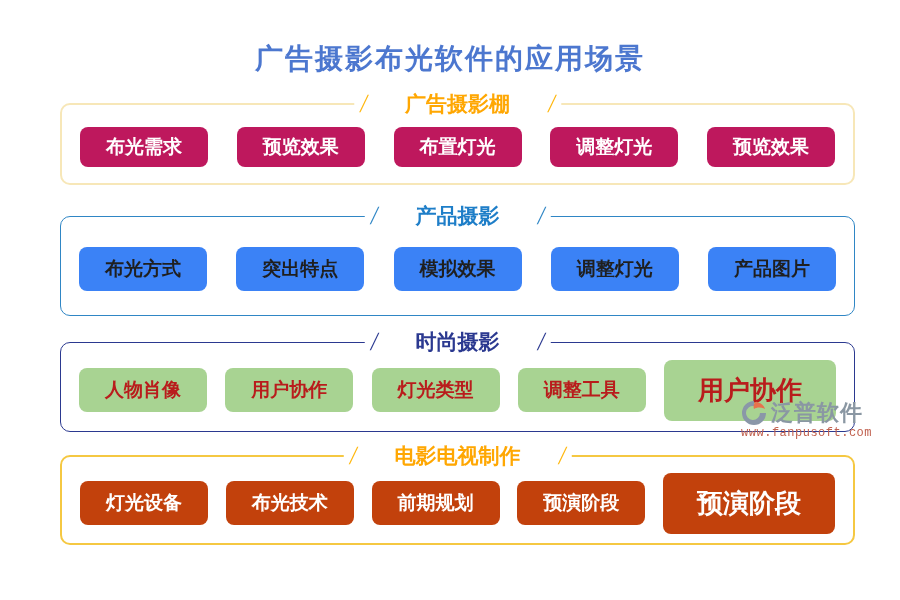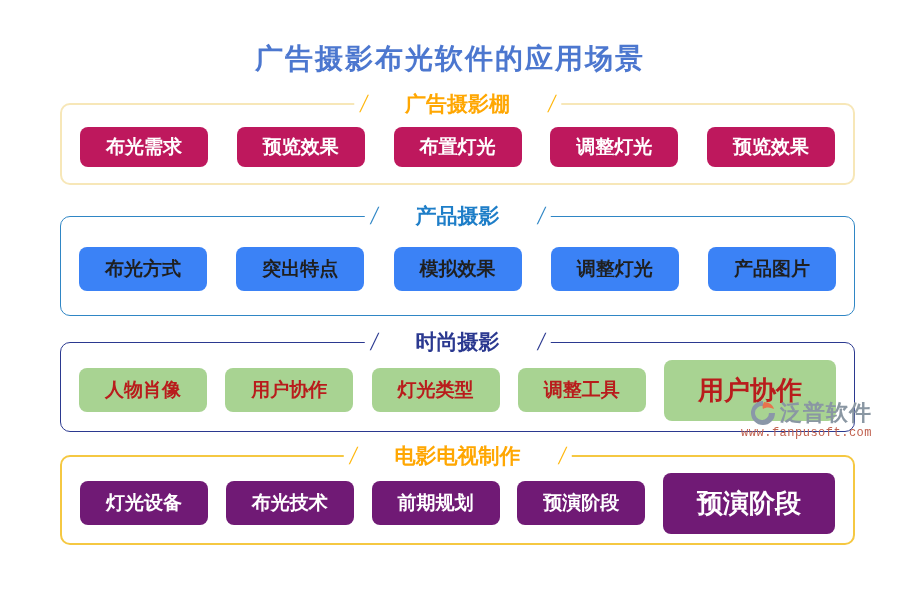--- a/index.html
+++ b/index.html
@@ -53,7 +53,7 @@
   .footer {
     position:absolute; right:28px; bottom:12px; text-align:right;
   }
-  .brand-line { display:flex; align-items:center; justify-content:flex-end; gap:4px; }
+  .brand-line { display:flex; align-items:center; justify-content:flex-start; gap:4px; }
   .brand-name { font-size:22px; font-weight:bold; color:#8a97a3; letter-spacing:1px; }
   .brand-url  { font-size:12px; color:#c0604e; margin-top:-2px; letter-spacing:0.5px;
                 font-family:Liberation Mono, monospace; }

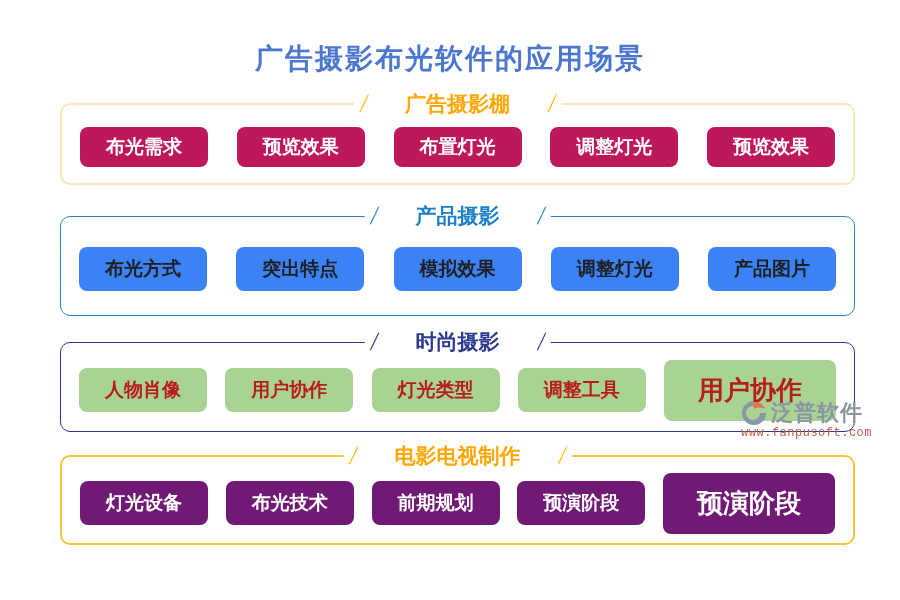--- a/index.html
+++ b/index.html
@@ -47,7 +47,7 @@
   .sec1 .btn { background:#be185d; color:#ffffff; }
   .sec2 .btn { background:#3b82f6; color:#1f1f1f; padding:9px 26px; }
   .sec3 .btn { background:#a8d392; color:#b91c1c; padding:9px 26px; }
-  .sec4 .btn { background:#701a75; color:#ffffff; padding:9px 26px; }
+  .sec4 .btn { background:#c2410c; color:#ffffff; padding:9px 26px; }
   .btn-lg { font-size:26px; padding:13px 34px !important; }
 
   .footer {

